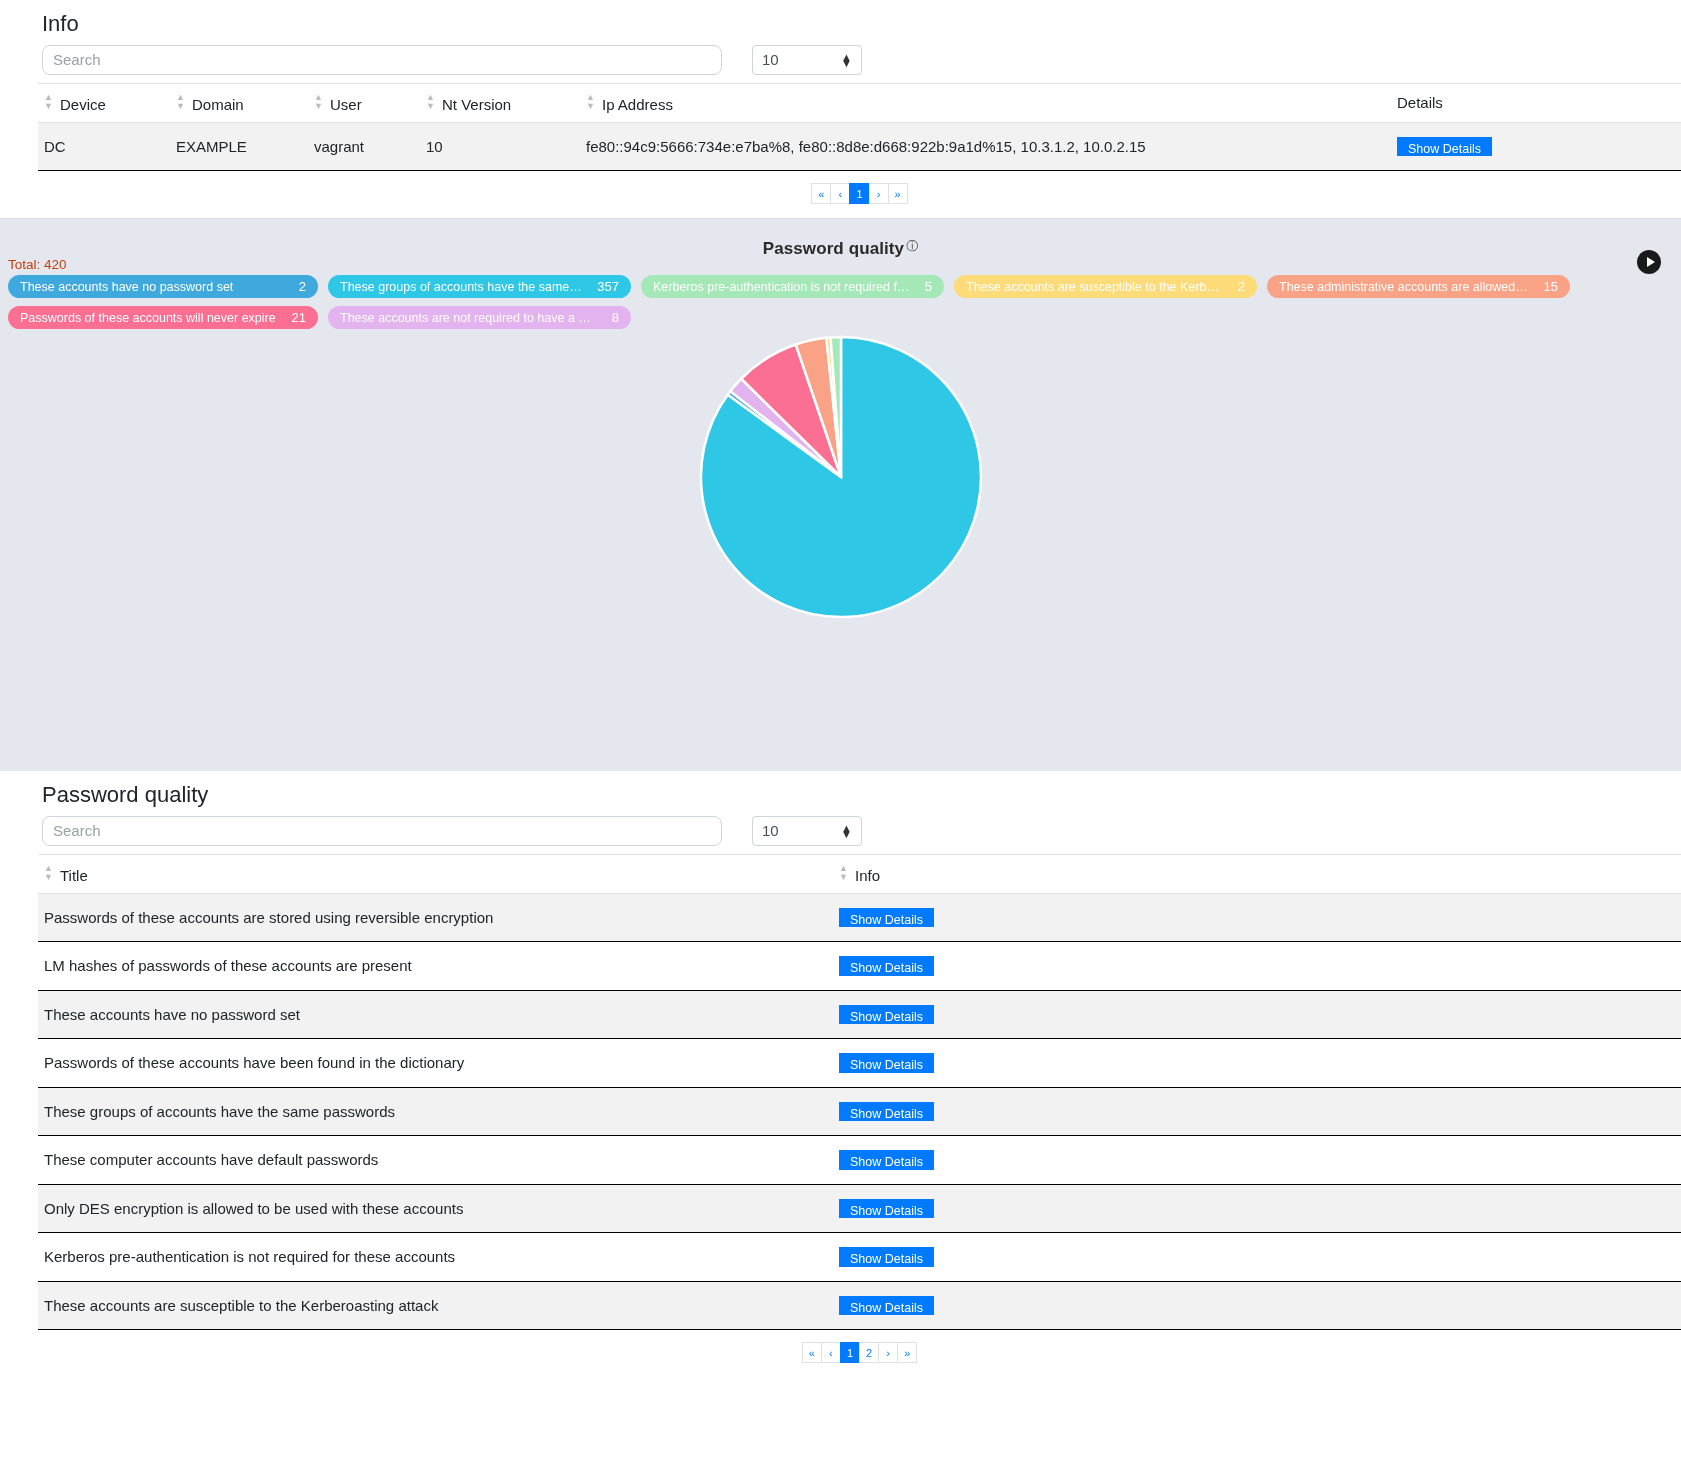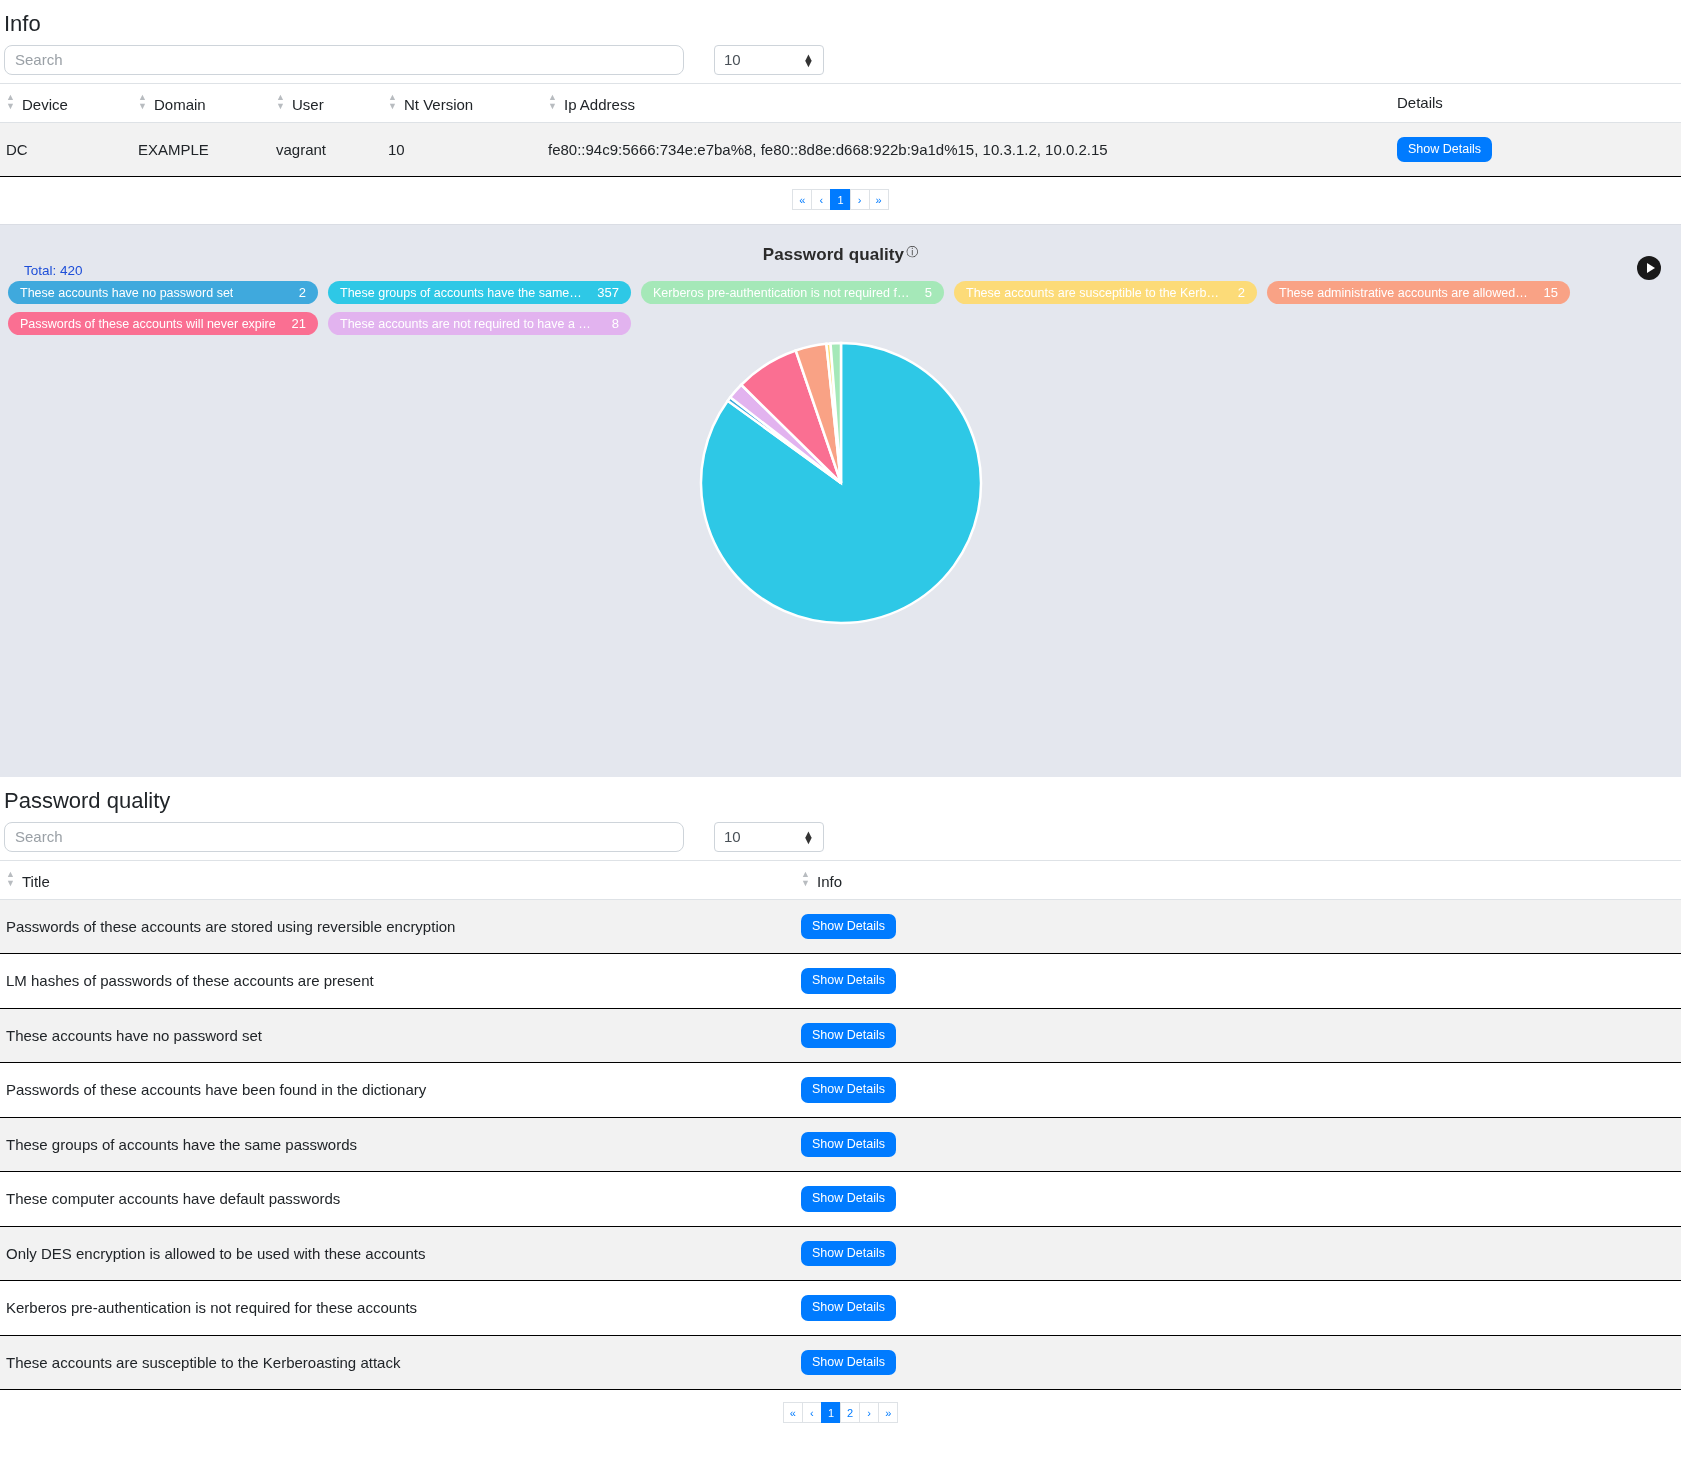--- a/index.html
+++ b/index.html
@@ -12,7 +12,7 @@
   body { width: 1681px; }
 
   
-  .section { background: #fff; padding: 0 0 0 0; }
+  .section { background: #fff; padding: 0 0 0 0; margin-left: 38px; }
   .section-title {
     font-size: 22px;
     font-weight: 400;

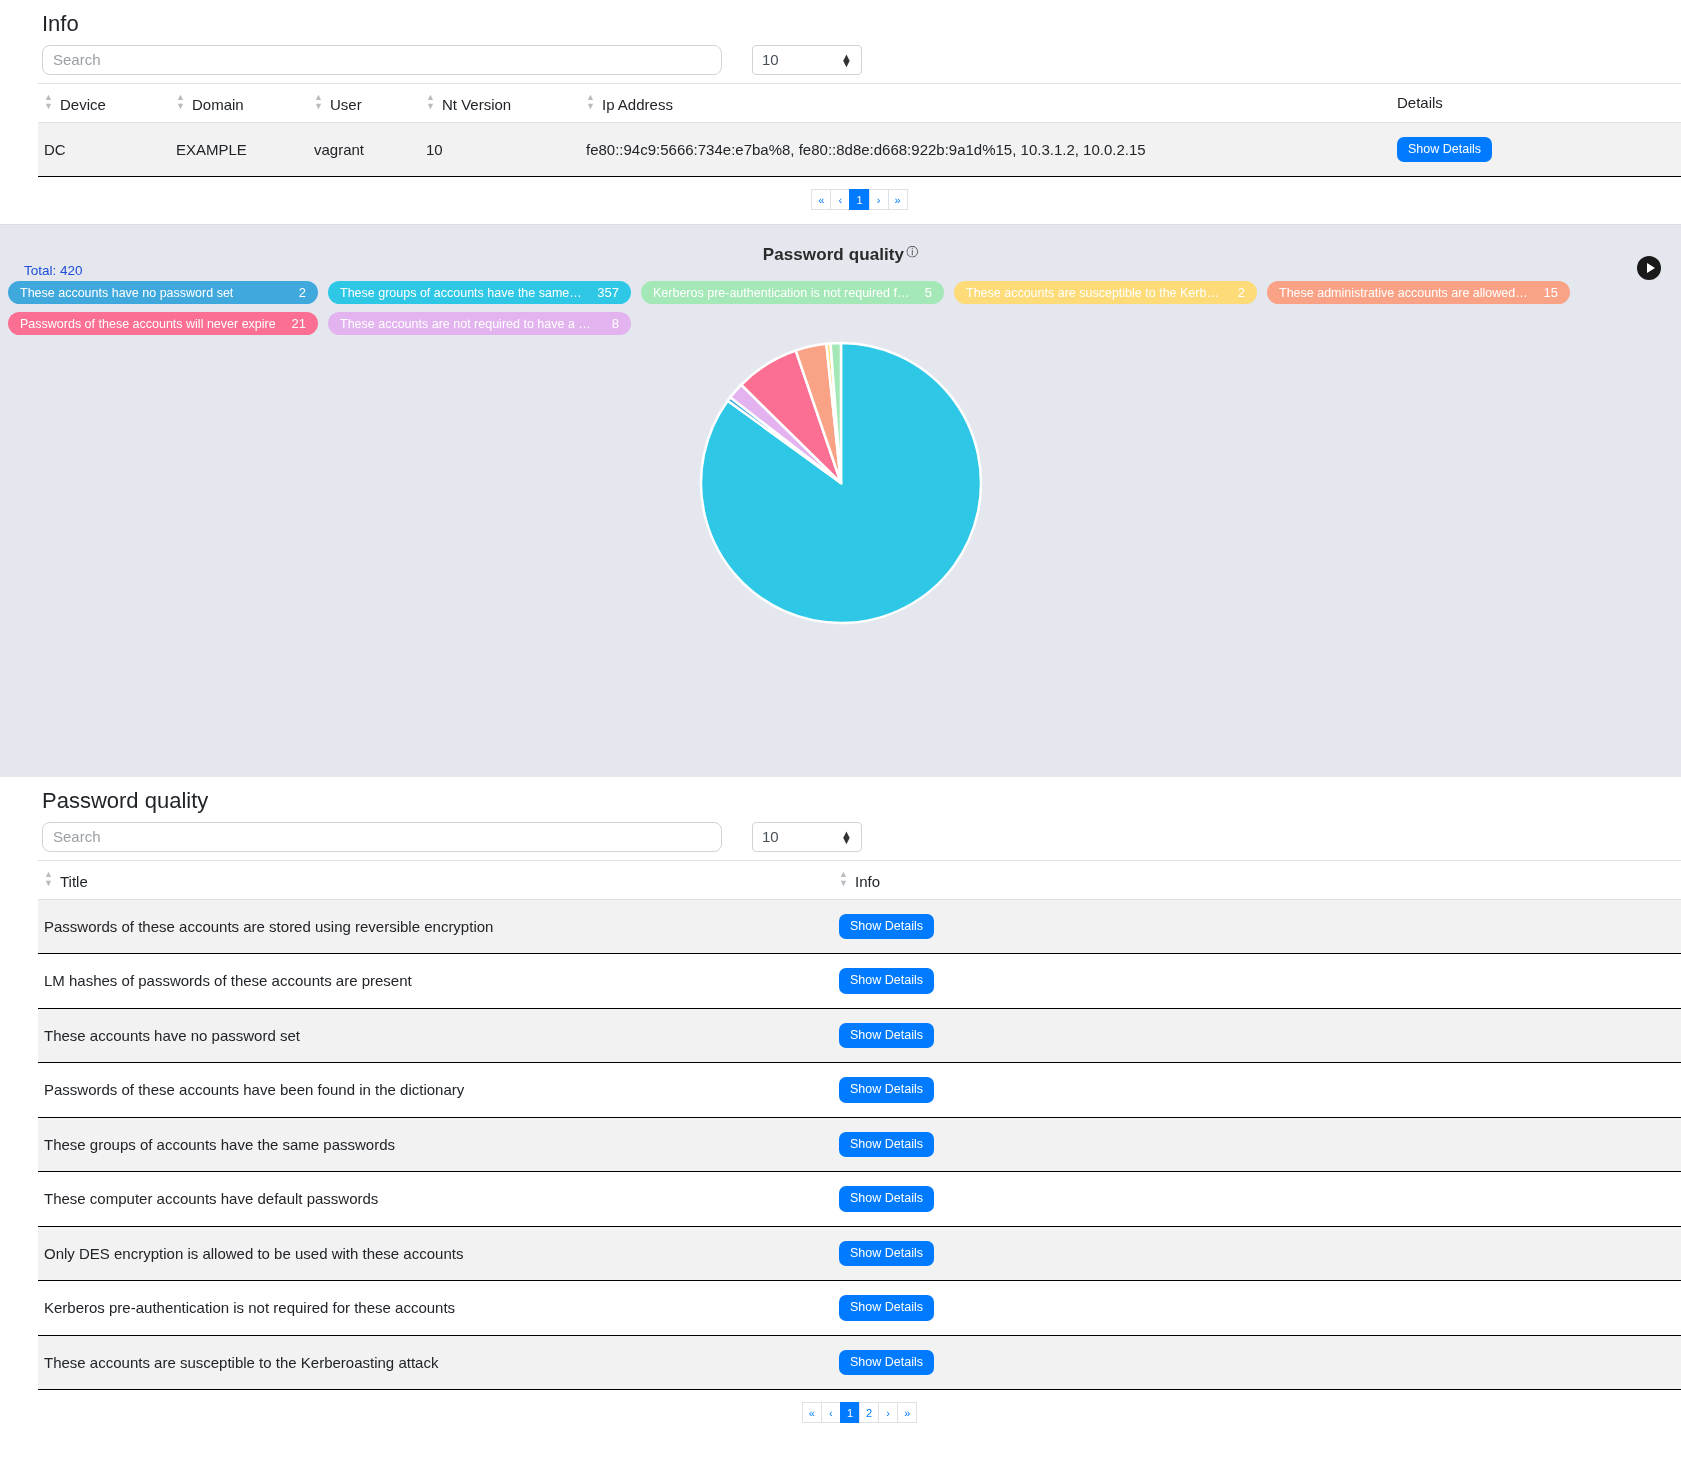--- a/index.html
+++ b/index.html
@@ -103,10 +103,10 @@
     background: #007bff;
     color: #fff;
     border: none;
-    border-radius: 7px;
+    border-radius: 0;
     font-size: 12.5px;
     font-family: "Liberation Sans", sans-serif;
-    padding: 6px 11px 7px;
+    padding: 6px 11px 1px;
     cursor: pointer;
     line-height: 1;
     white-space: nowrap;

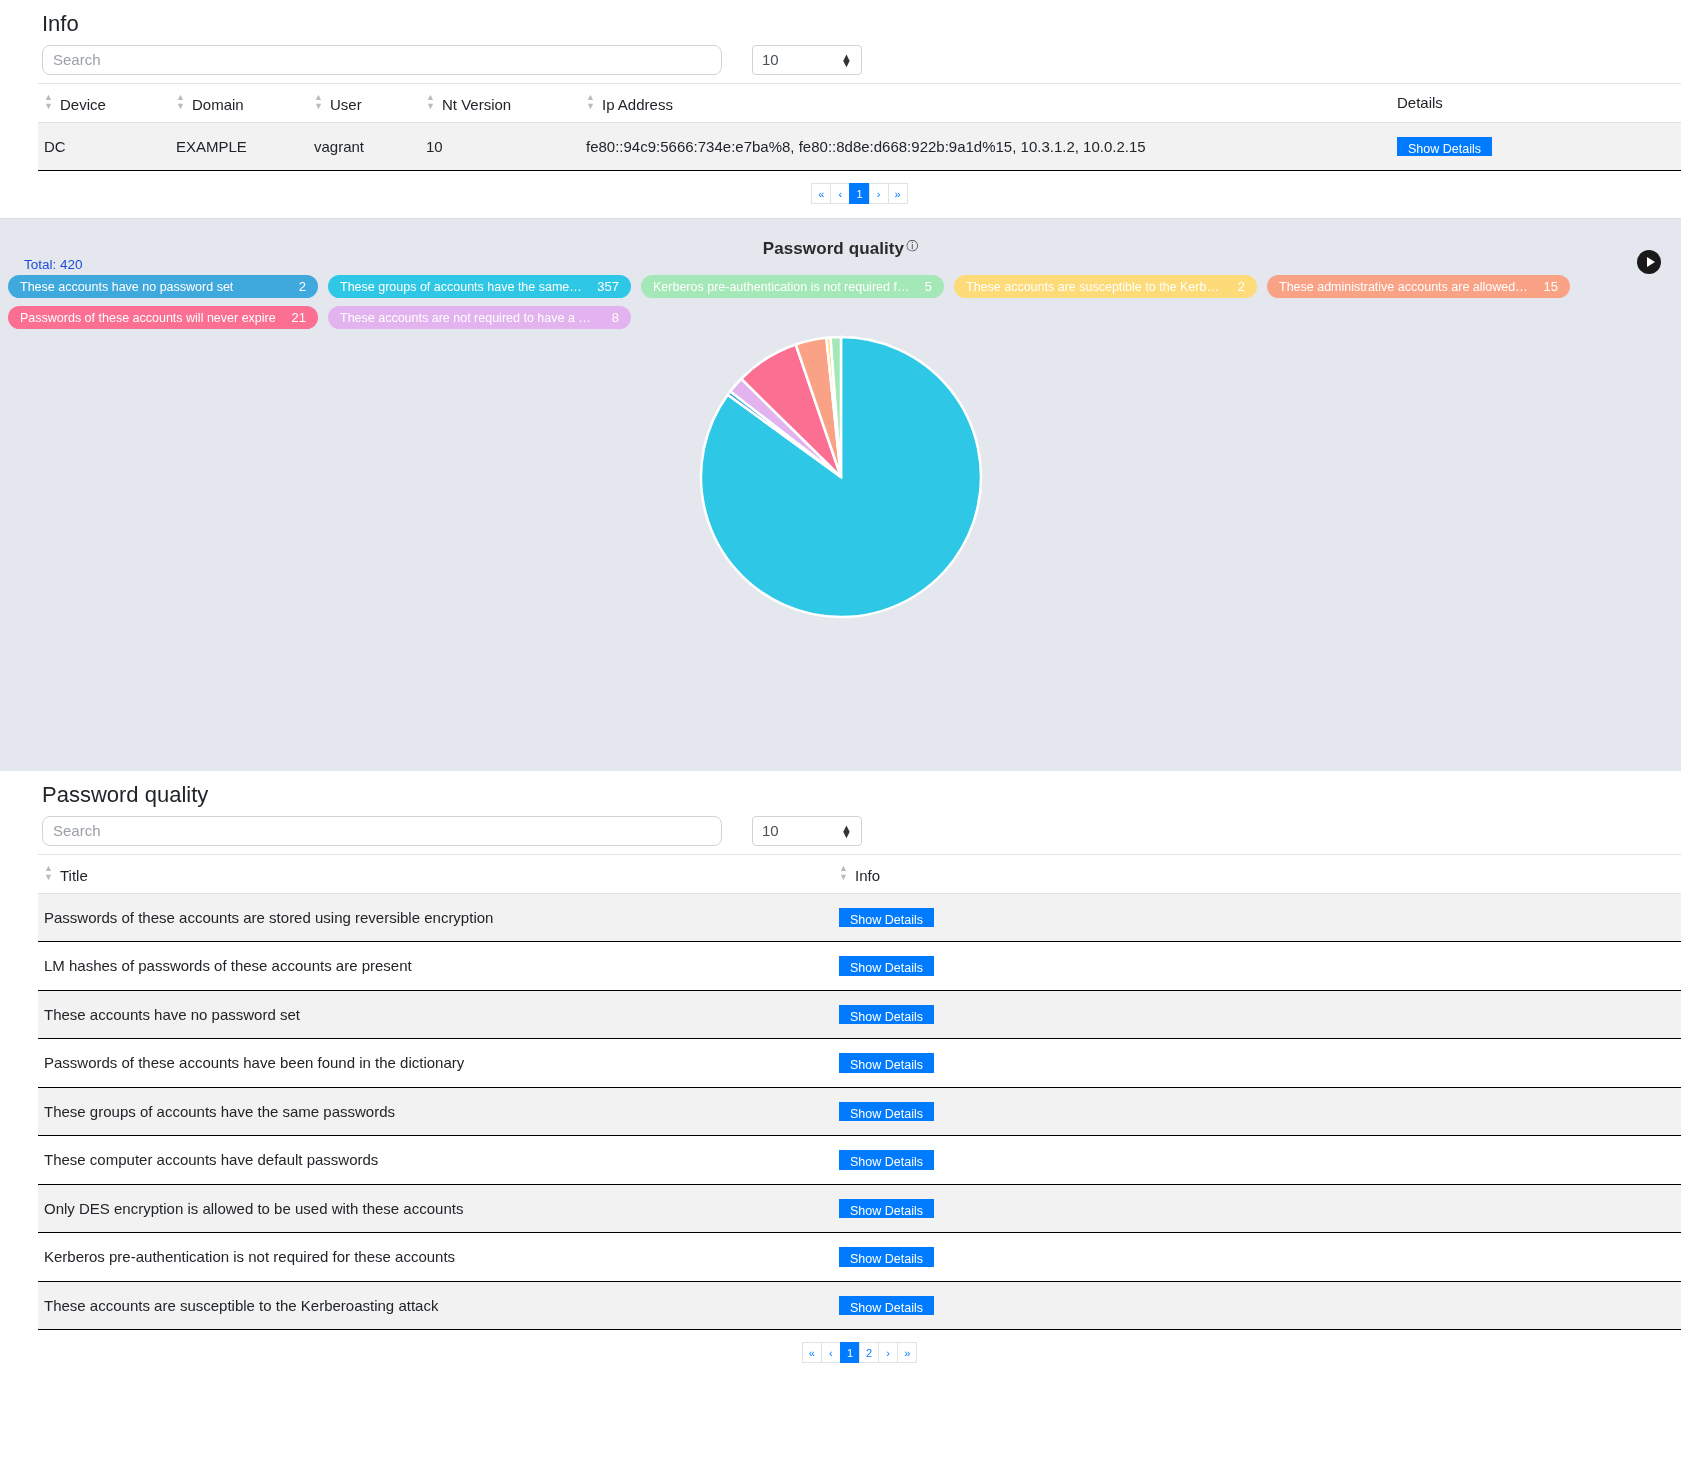--- a/index.html
+++ b/index.html
@@ -160,9 +160,9 @@
   }
   .total-label {
     position: absolute;
-    left: 24px; top: 38px;
+    left: 8px; top: 38px;
     font-size: 13.5px;
-    color: #1d4ed8;
+    color: #c2410c;
   }
   .play-btn {
     position: absolute;

